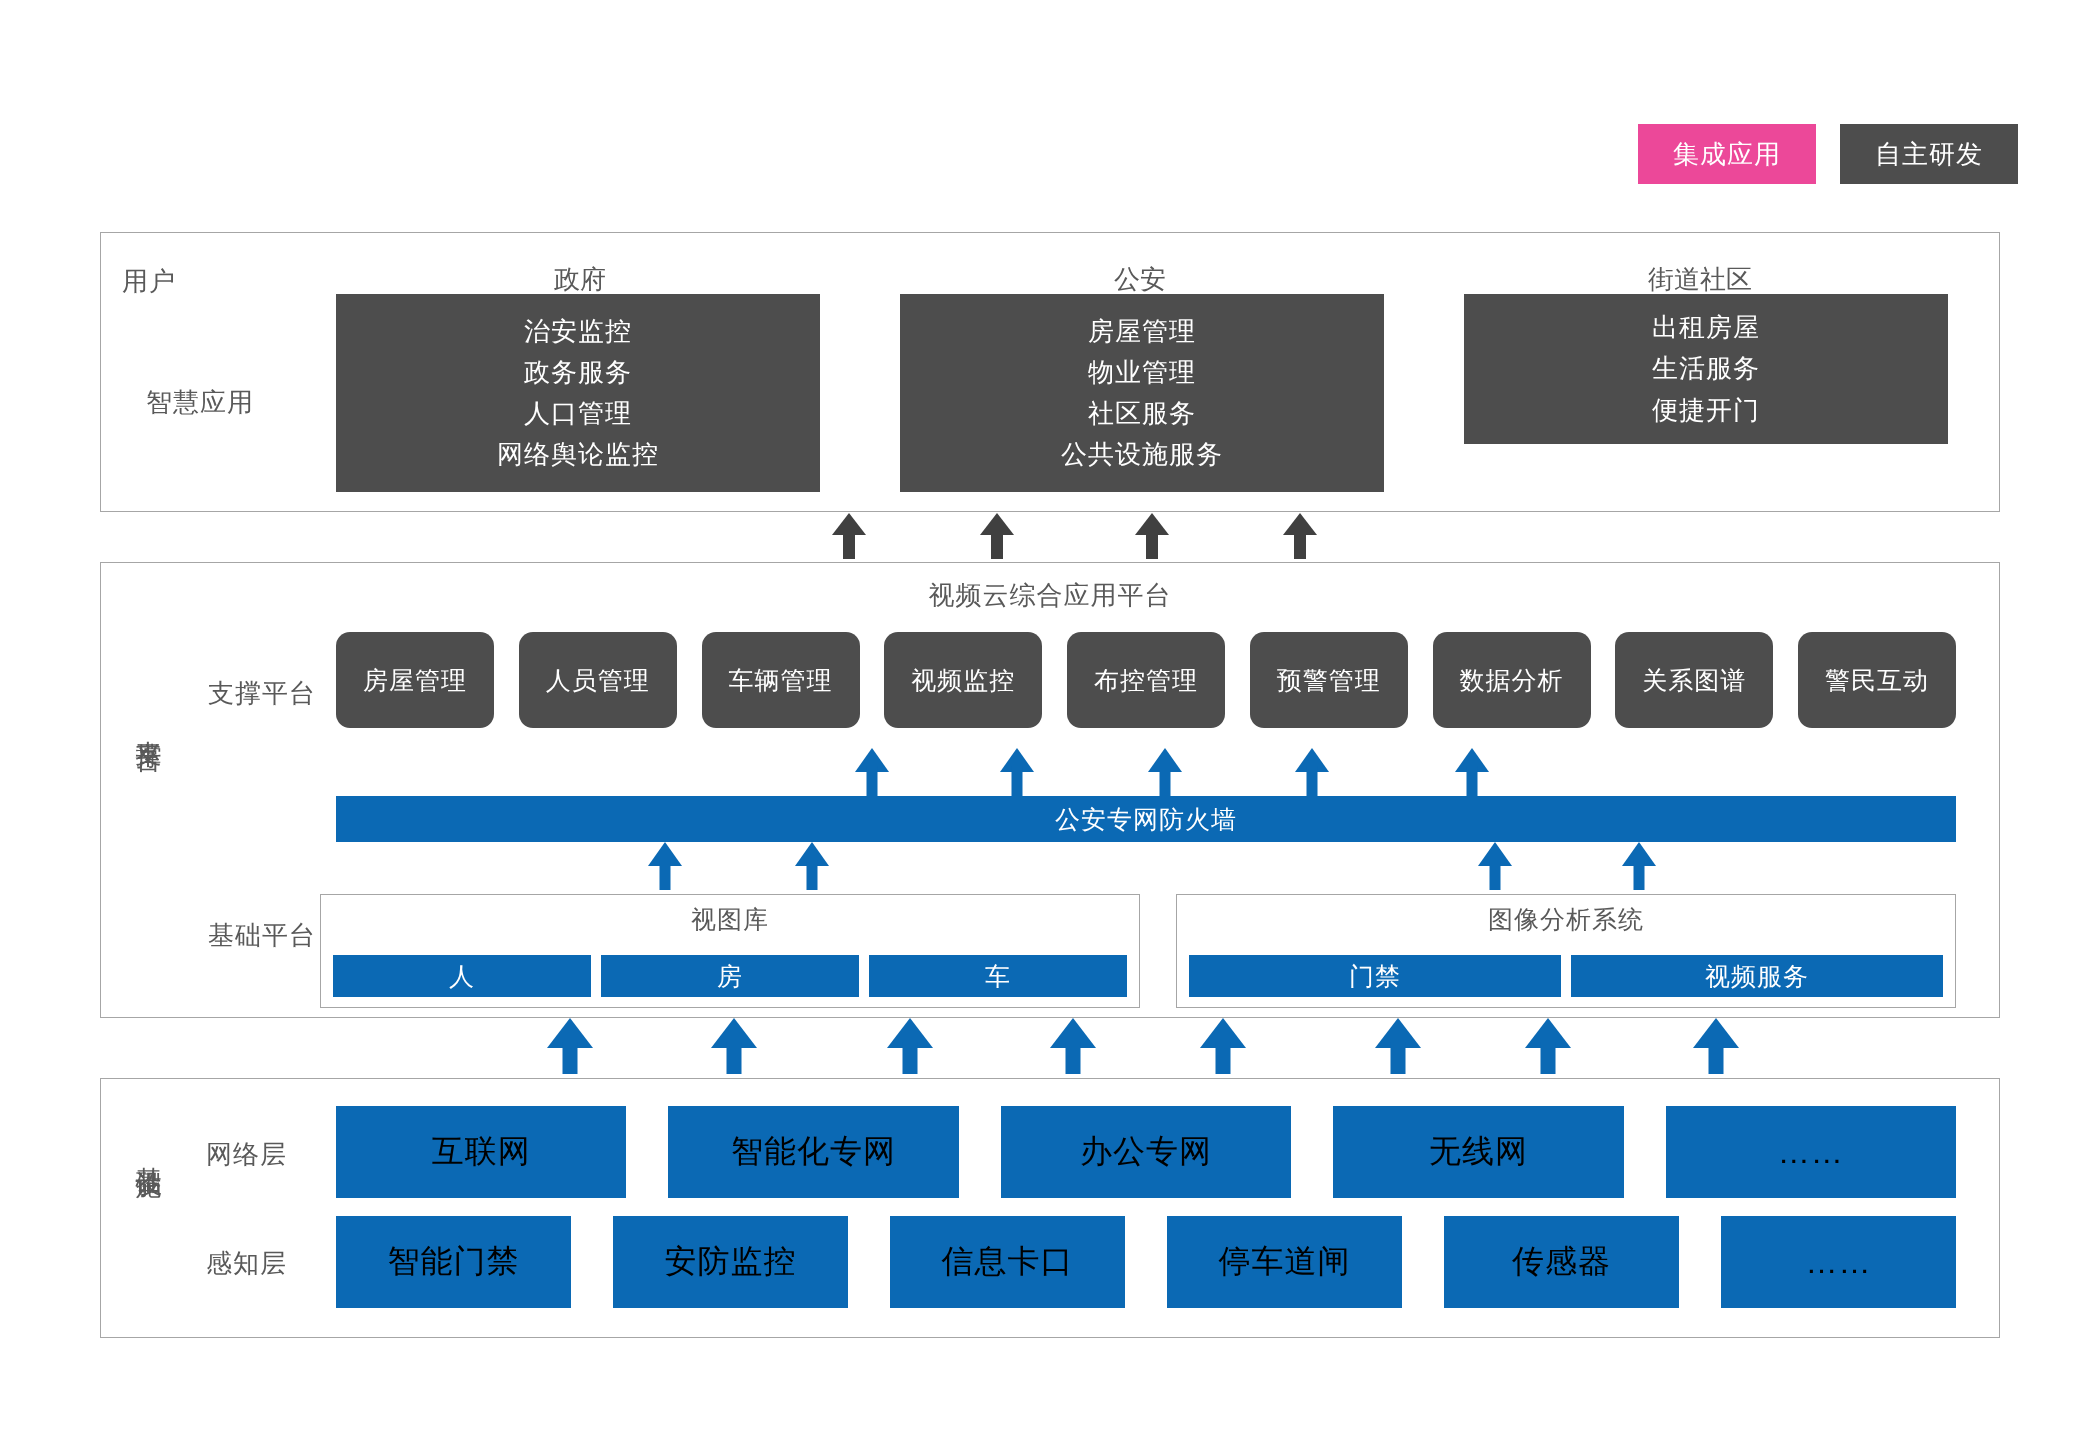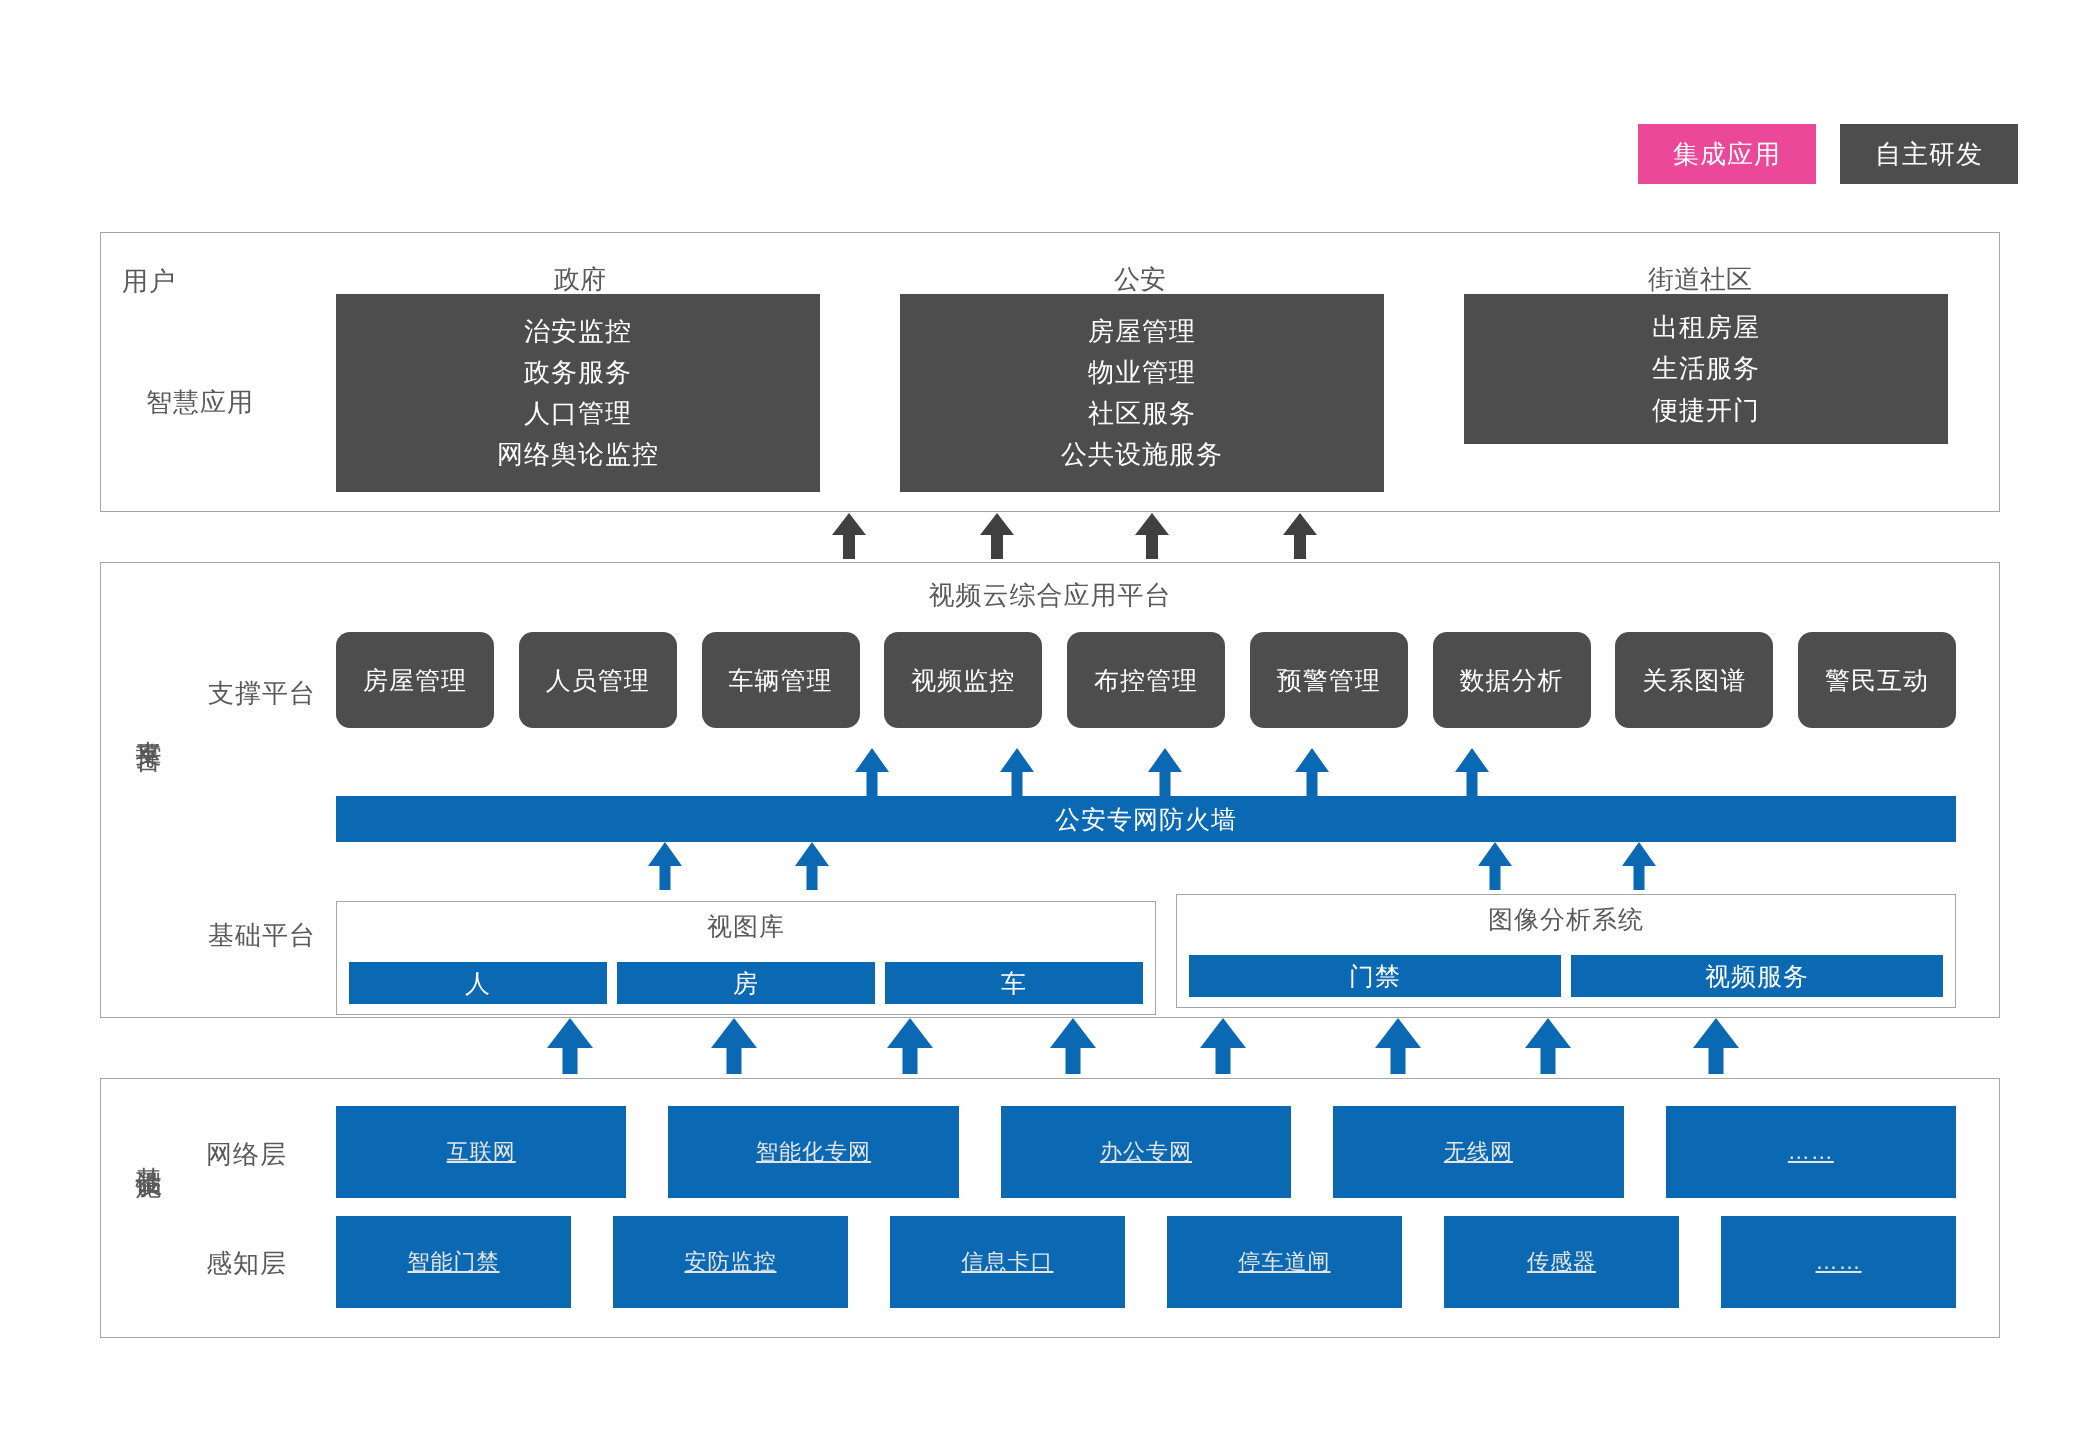--- a/index.html
+++ b/index.html
@@ -111,7 +111,7 @@
   .subpanel {
     position:absolute; border:1.6px solid #a6a6a6; background:#ffffff;
   }
-  #sub-viewlib { left:336px; top:894px; width:820px; height:114px;margin-top:7px; }
+  #sub-viewlib { left:320px; top:894px; width:820px; height:114px; }
   #sub-imgsys  { left:1176px; top:894px; width:780px; height:114px; }
   .sub-title {
     position:absolute; left:0; top:8px; width:100%; text-align:center;

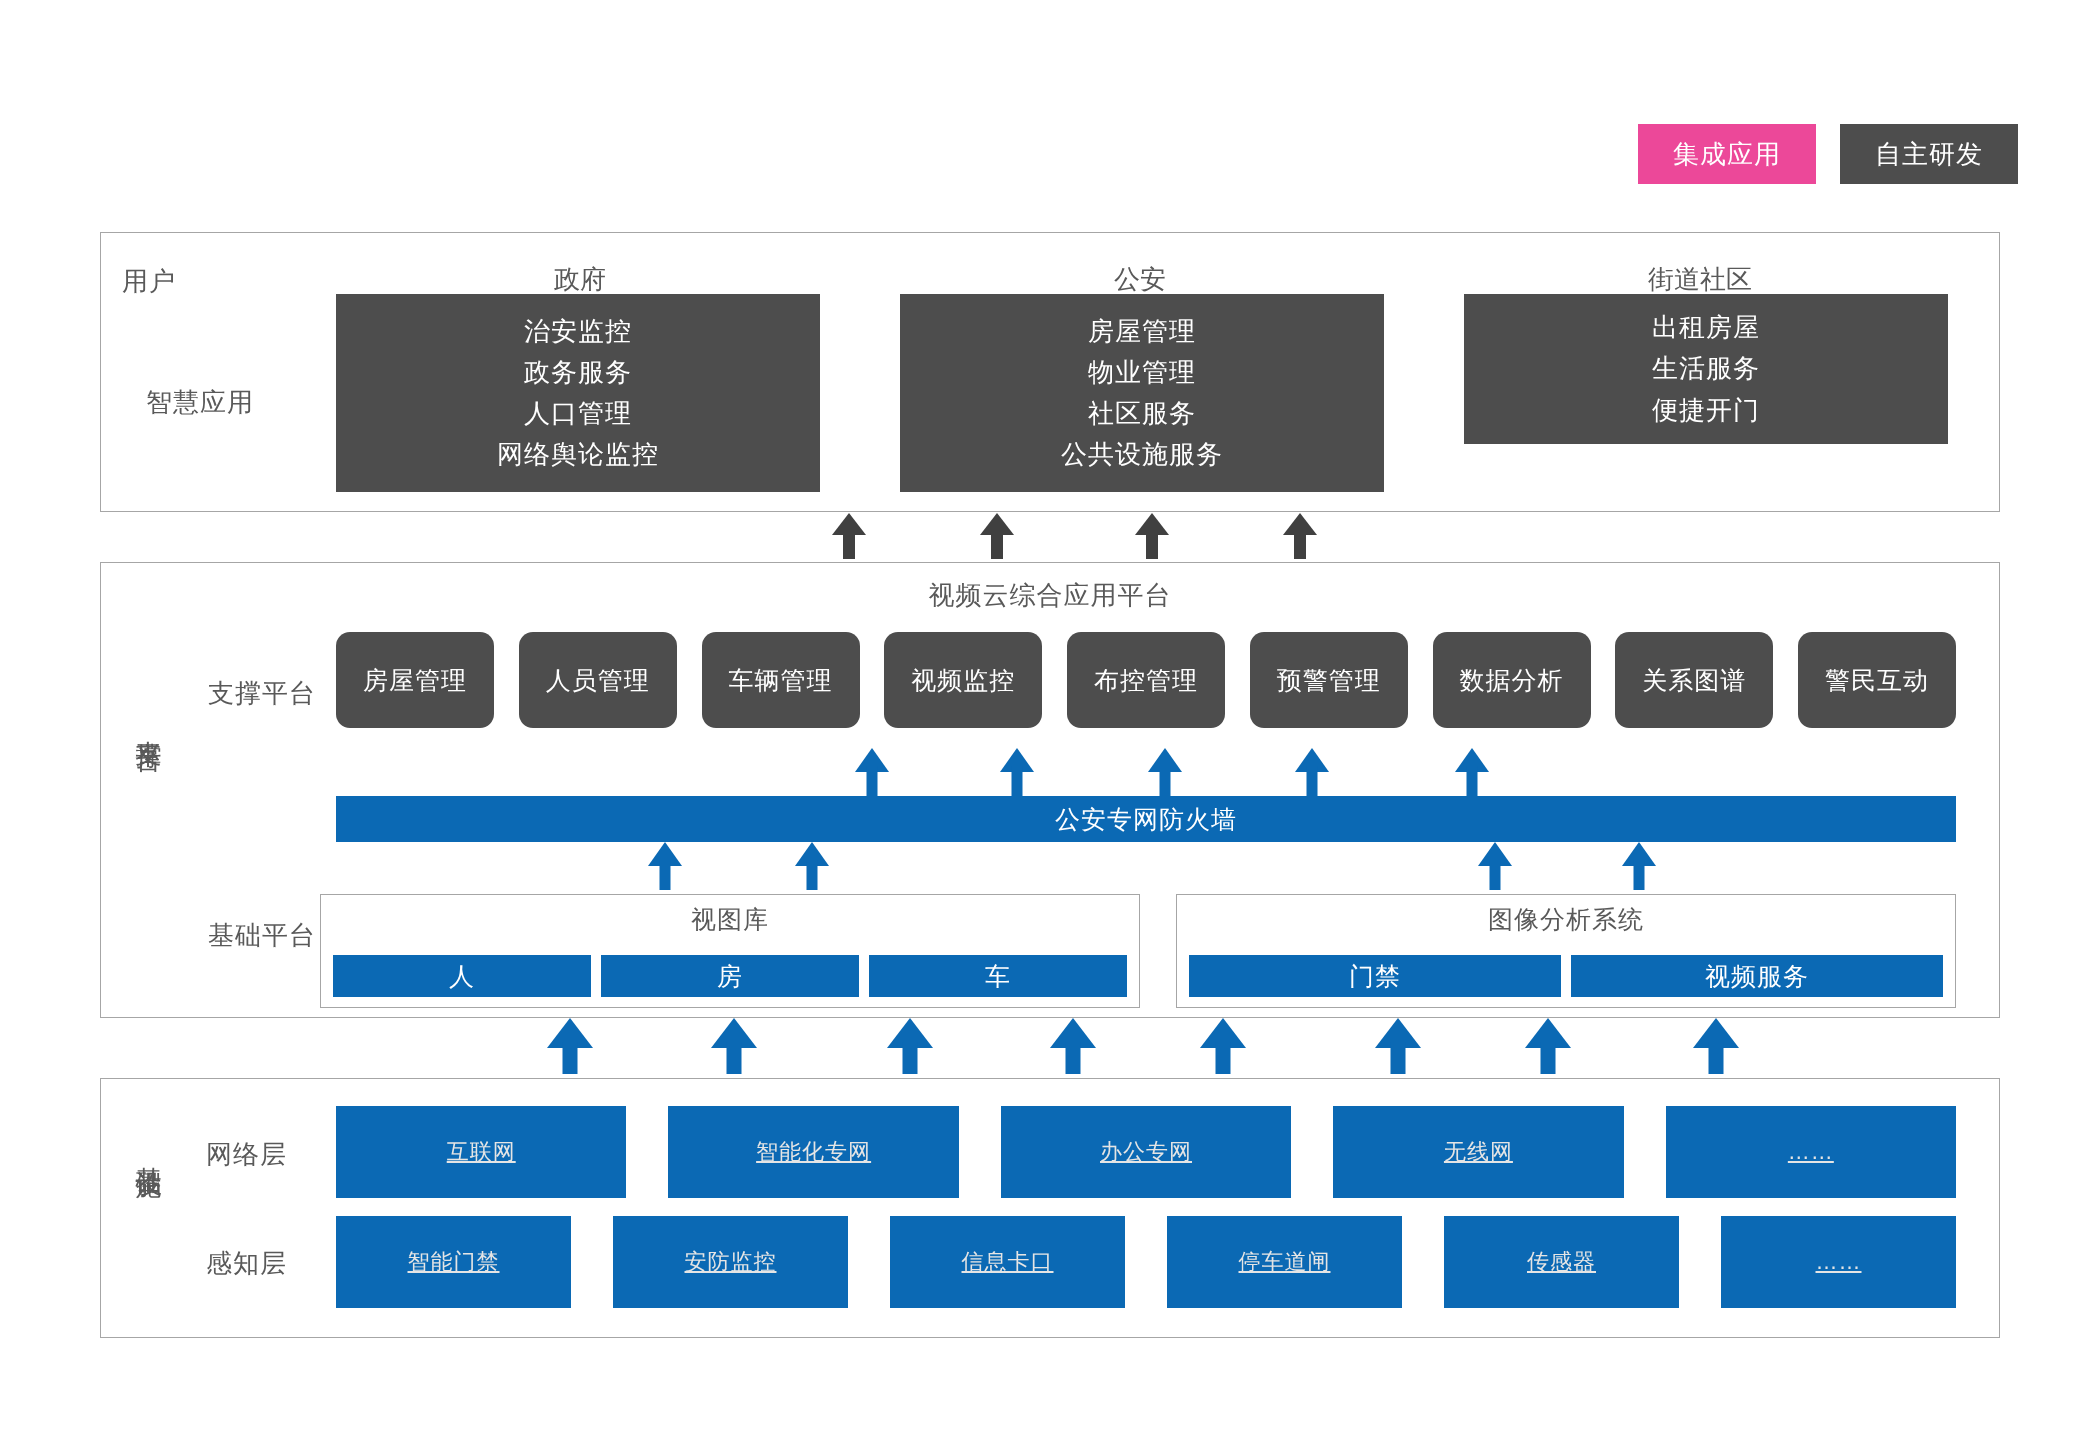--- a/index.html
+++ b/index.html
@@ -134,9 +134,9 @@
   #row-network { left:336px; top:1106px; width:1620px; height:92px; }
   #row-sense   { left:336px; top:1216px; width:1620px; height:92px; }
   .infra-box {
-    flex:1 1 0; background:#0b69b4; color:#e5e5e5;
-    font-size:22px; letter-spacing:1px;
-    display:flex; align-items:center; justify-content:center;text-decoration:underline;
+    flex:1 1 0; background:#0b69b4; color:#000000;
+    font-size:32px; letter-spacing:1px;
+    display:flex; align-items:center; justify-content:center;
   }
 </style>
 </head>

